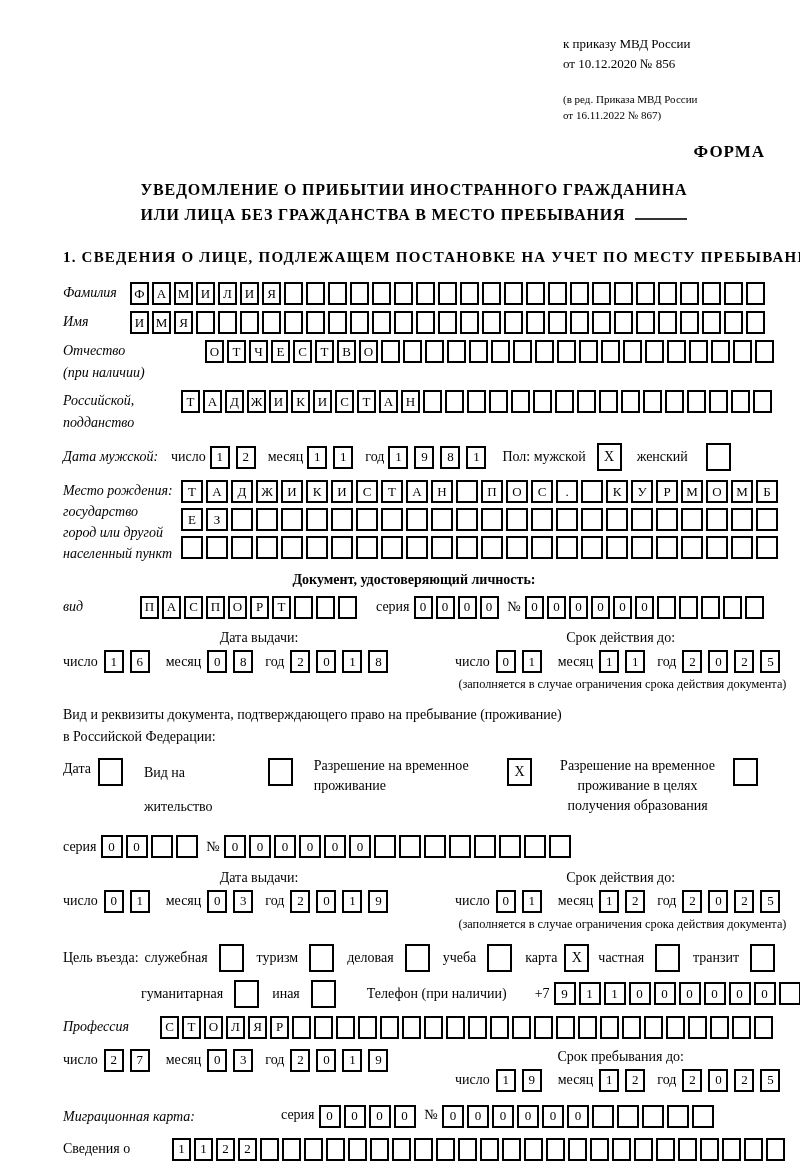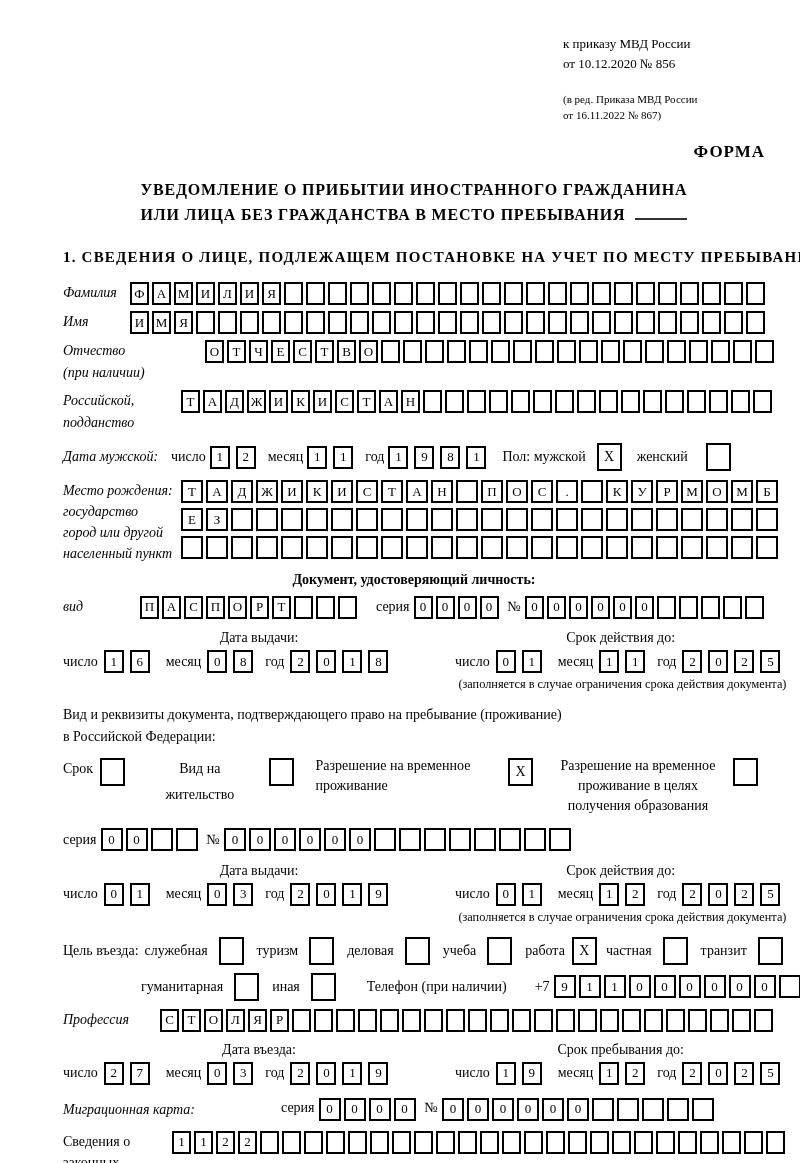--- a/index.html
+++ b/index.html
@@ -421,7 +421,7 @@
   </div>
 
   <div class="rvp">
-    <span class="txt" style="line-height:26px;">Срок</span>
+    <span class="txt" style="line-height:26px;">Дата</span>
     <span class="box"></span>
     <span class="txt" style="line-height:26px; margin-left:14px;text-align:center;">Вид на жительство</span>
     <span class="box" style="margin-left:16px;"></span>

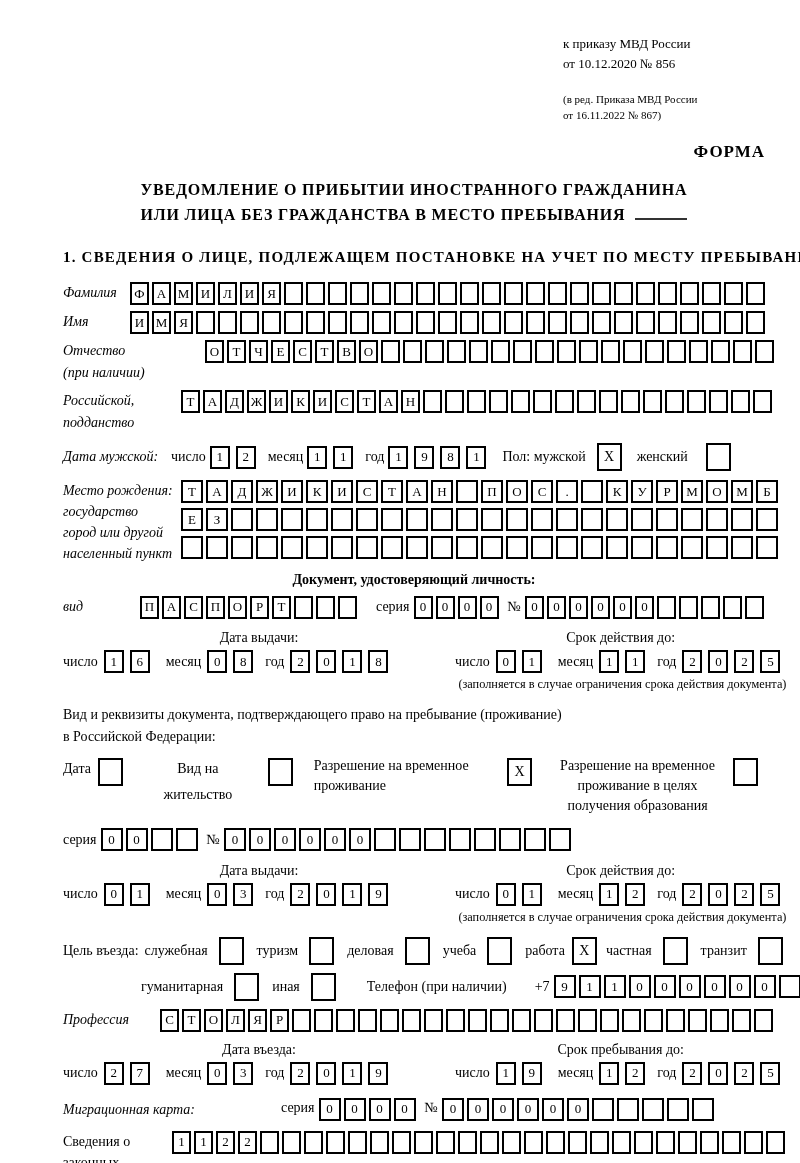--- a/index.html
+++ b/index.html
@@ -423,7 +423,7 @@
   <div class="rvp">
     <span class="txt" style="line-height:26px;">Дата</span>
     <span class="box"></span>
-    <span class="txt" style="line-height:26px; margin-left:14px;text-align:center;">Вид на жительство</span>
+    <span class="txt" style="line-height:34px; margin-left:14px;">Вид на жительство</span>
     <span class="box" style="margin-left:16px;"></span>
     <div class="txt c2">Разрешение на временное проживание</div>
     <span class="box">X</span>

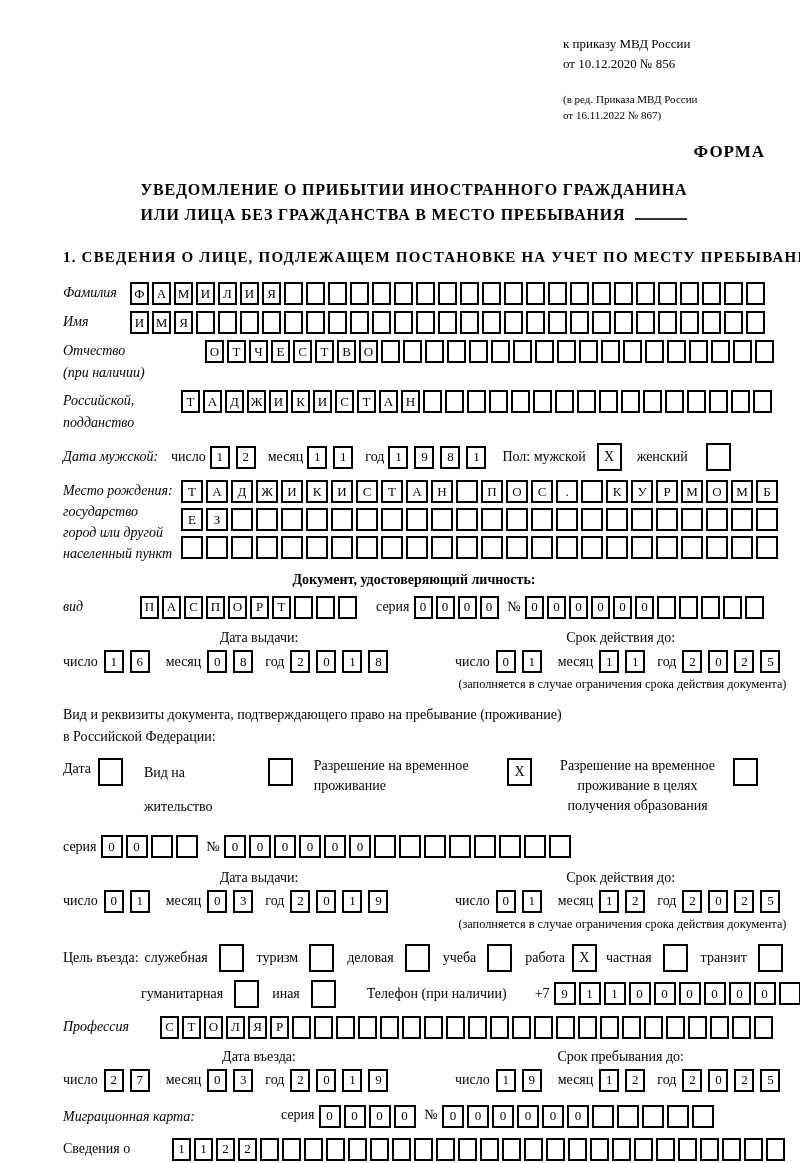--- a/index.html
+++ b/index.html
@@ -516,7 +516,7 @@
     <span class="box"></span>
     <span class="ilabel">учеба</span>
     <span class="box"></span>
-    <span class="ilabel">работа</span>
+    <span class="ilabel">карта</span>
     <span class="box" style="margin:0 3px;">X</span>
     <span class="ilabel">частная</span>
     <span class="box"></span>

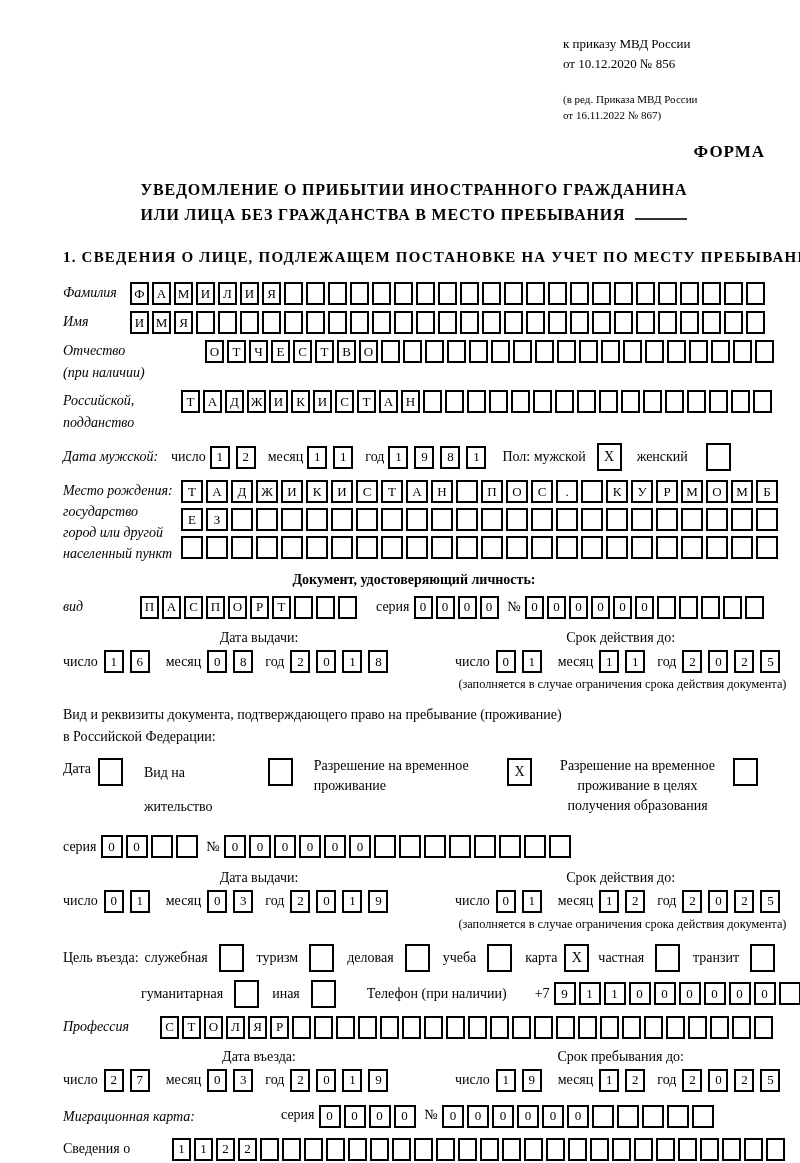--- a/index.html
+++ b/index.html
@@ -581,7 +581,6 @@
 
   <div class="drow">
     <div class="dleft">
-      <div class="dhead">Дата въезда:</div>
       <div class="dfields">
         <span class="dlabel">число</span>
         <span class="cells">

